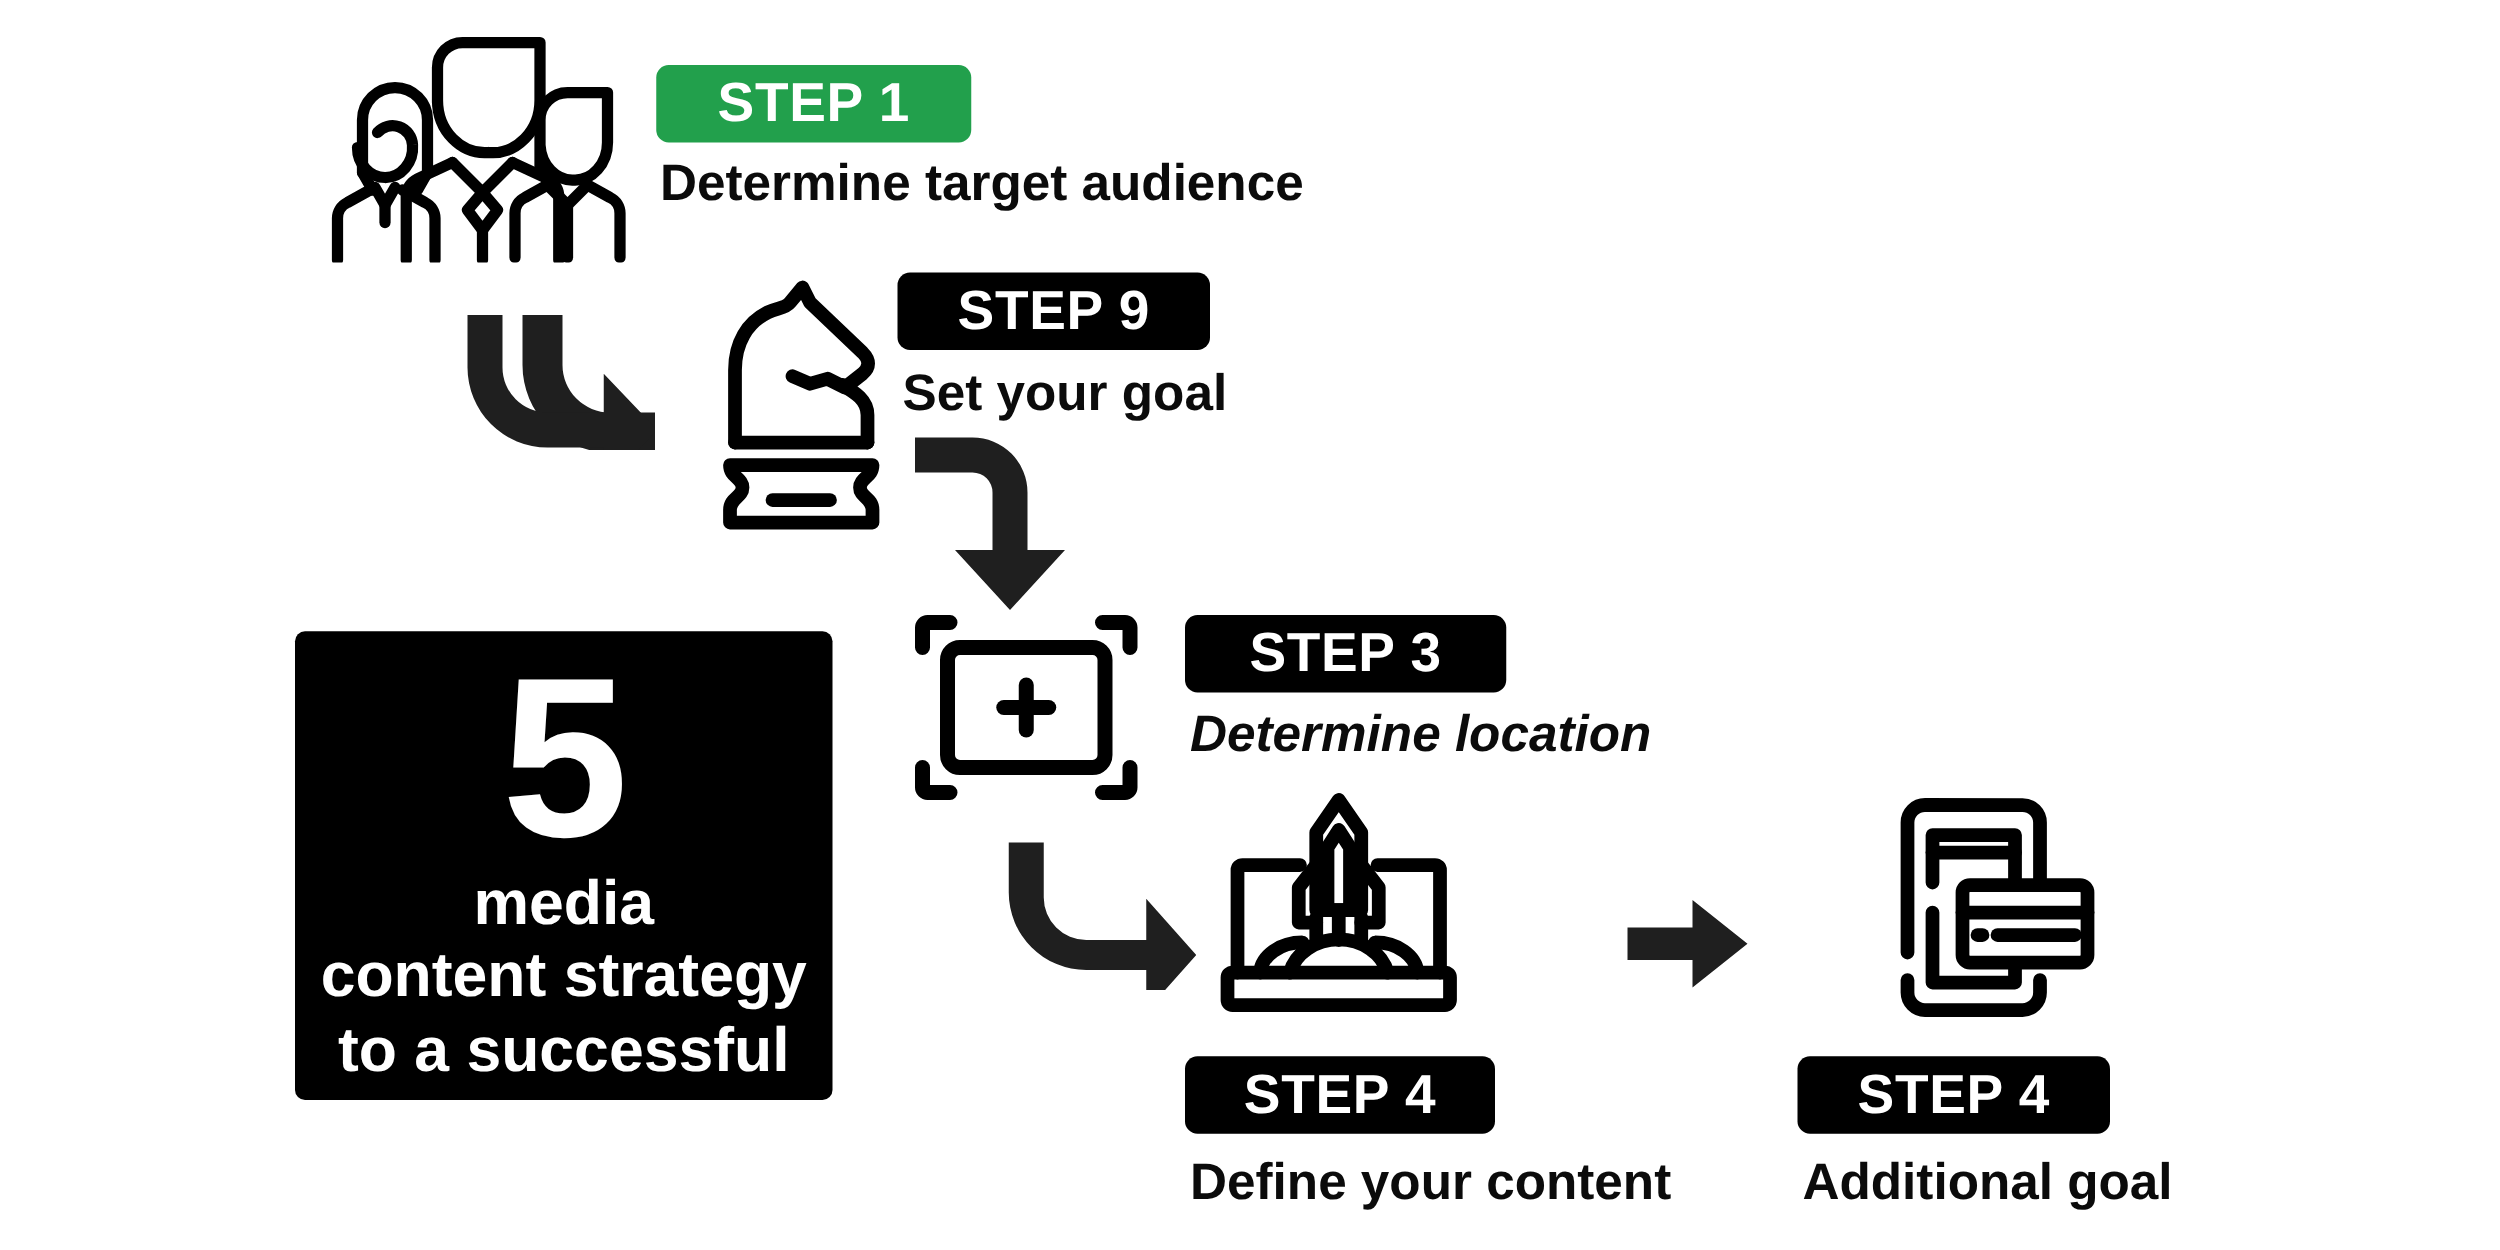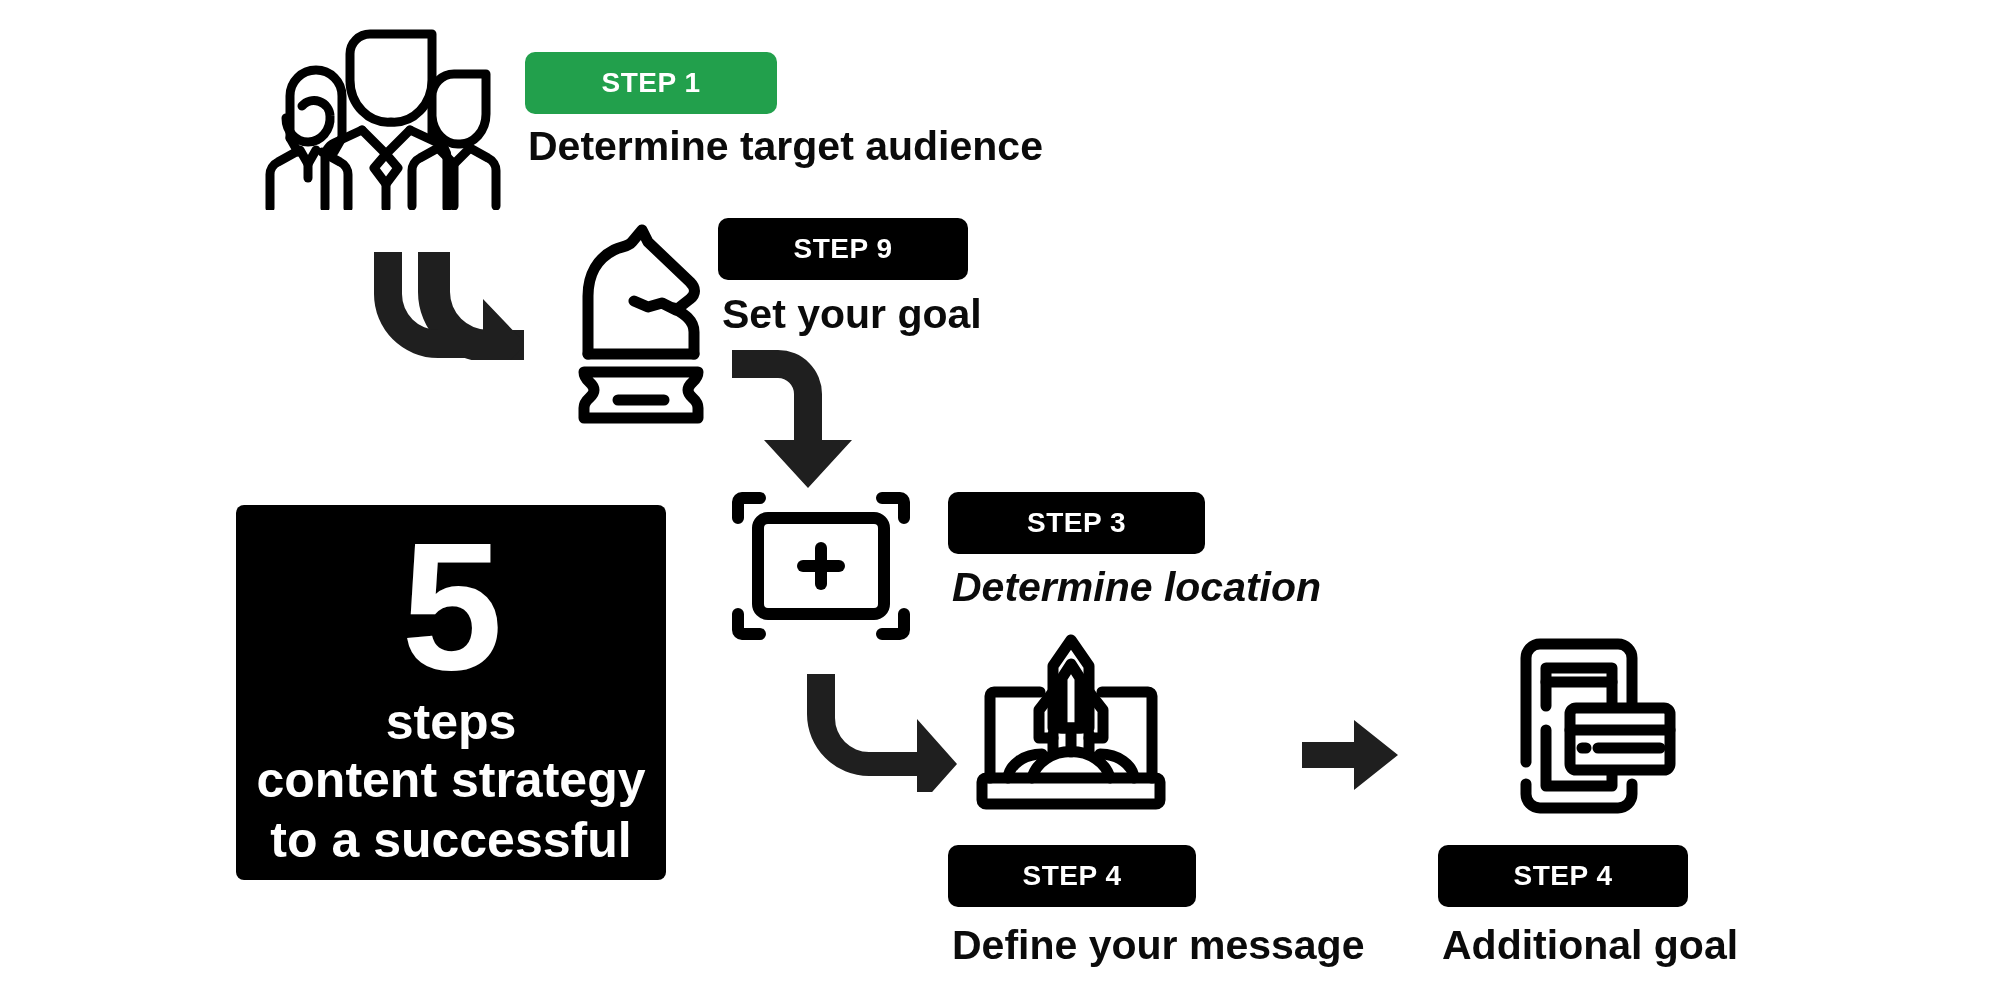--- a/index.html
+++ b/index.html
@@ -18,7 +18,7 @@
     border-radius:10px;
     color:#ffffff;
     font-weight:bold;
-    font-size:28px;
+    font-size:44px;
     letter-spacing:0.5px;
     line-height:1;
     padding:0 26px;

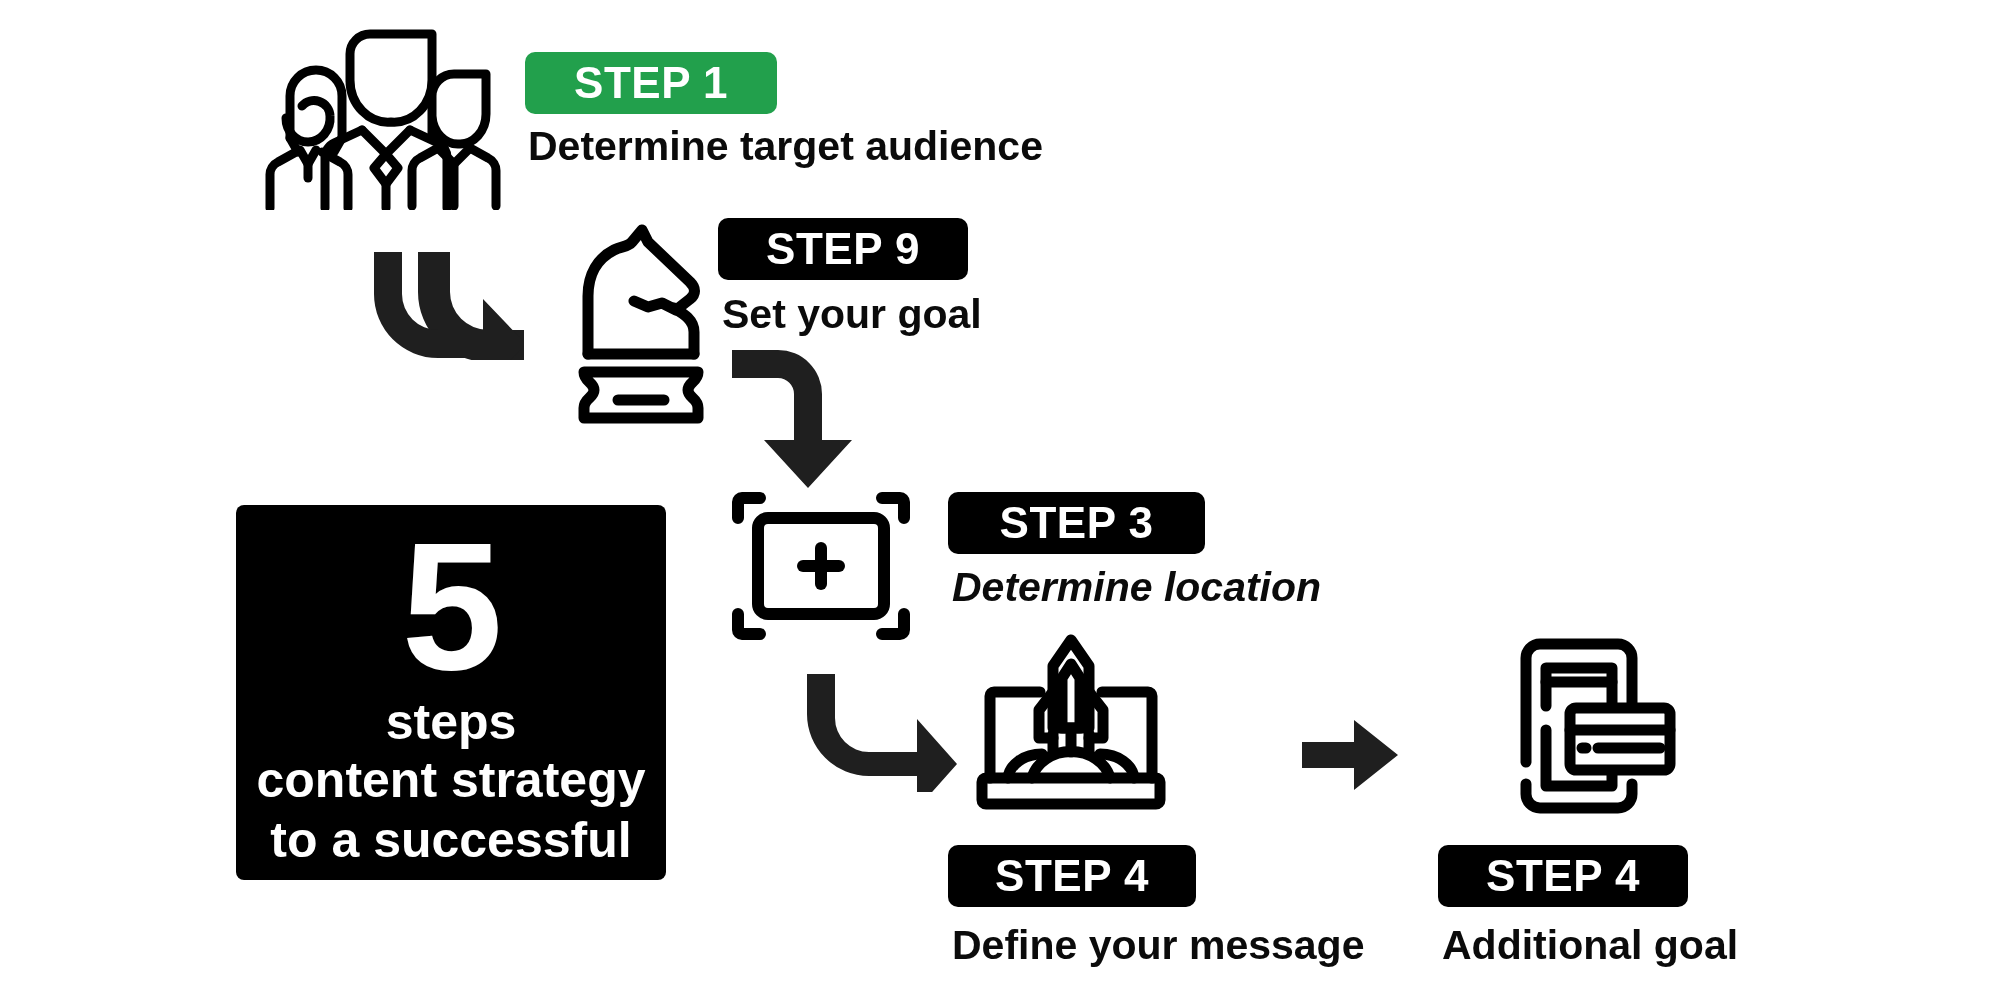--- a/index.html
+++ b/index.html
@@ -236,7 +236,7 @@
 
   <div id="panel">
     <div class="bignum">5</div>
-    <div class="lead">steps</div>
+    <div class="lead">media</div>
     <div class="tail">content strategy</div>
     <div class="tail">to a successful</div>
   </div>

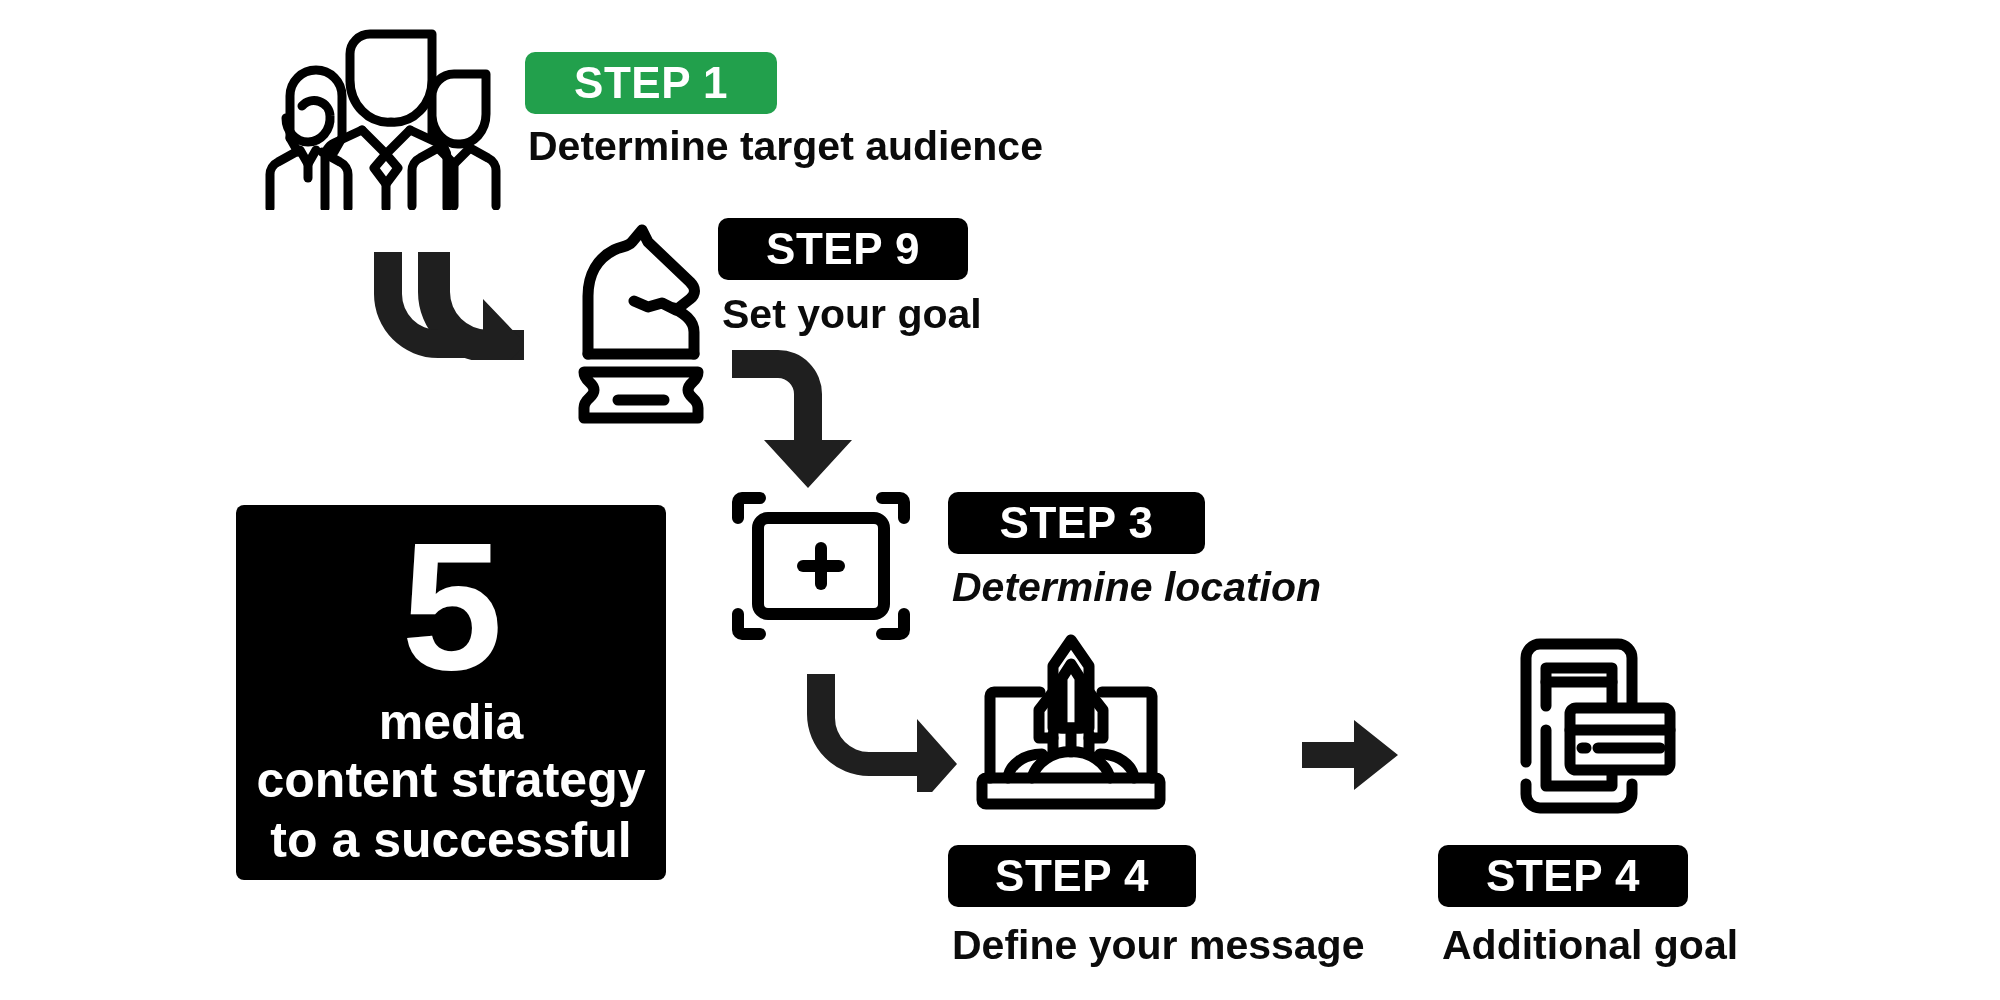--- a/index.html
+++ b/index.html
@@ -206,7 +206,7 @@
   </div>
 
   <div class="badge dark" style="left:948px;top:845px;width:248px;">STEP 4</div>
-  <div class="caption" style="left:952px;top:925px;">Define your message</div>
+  <div class="caption" style="left:952px;top:925px;">Define your content</div>
 
   <div class="arrow" style="left:1300px;top:718px;">
     <svg width="100" height="74" viewBox="0 0 100 74">

